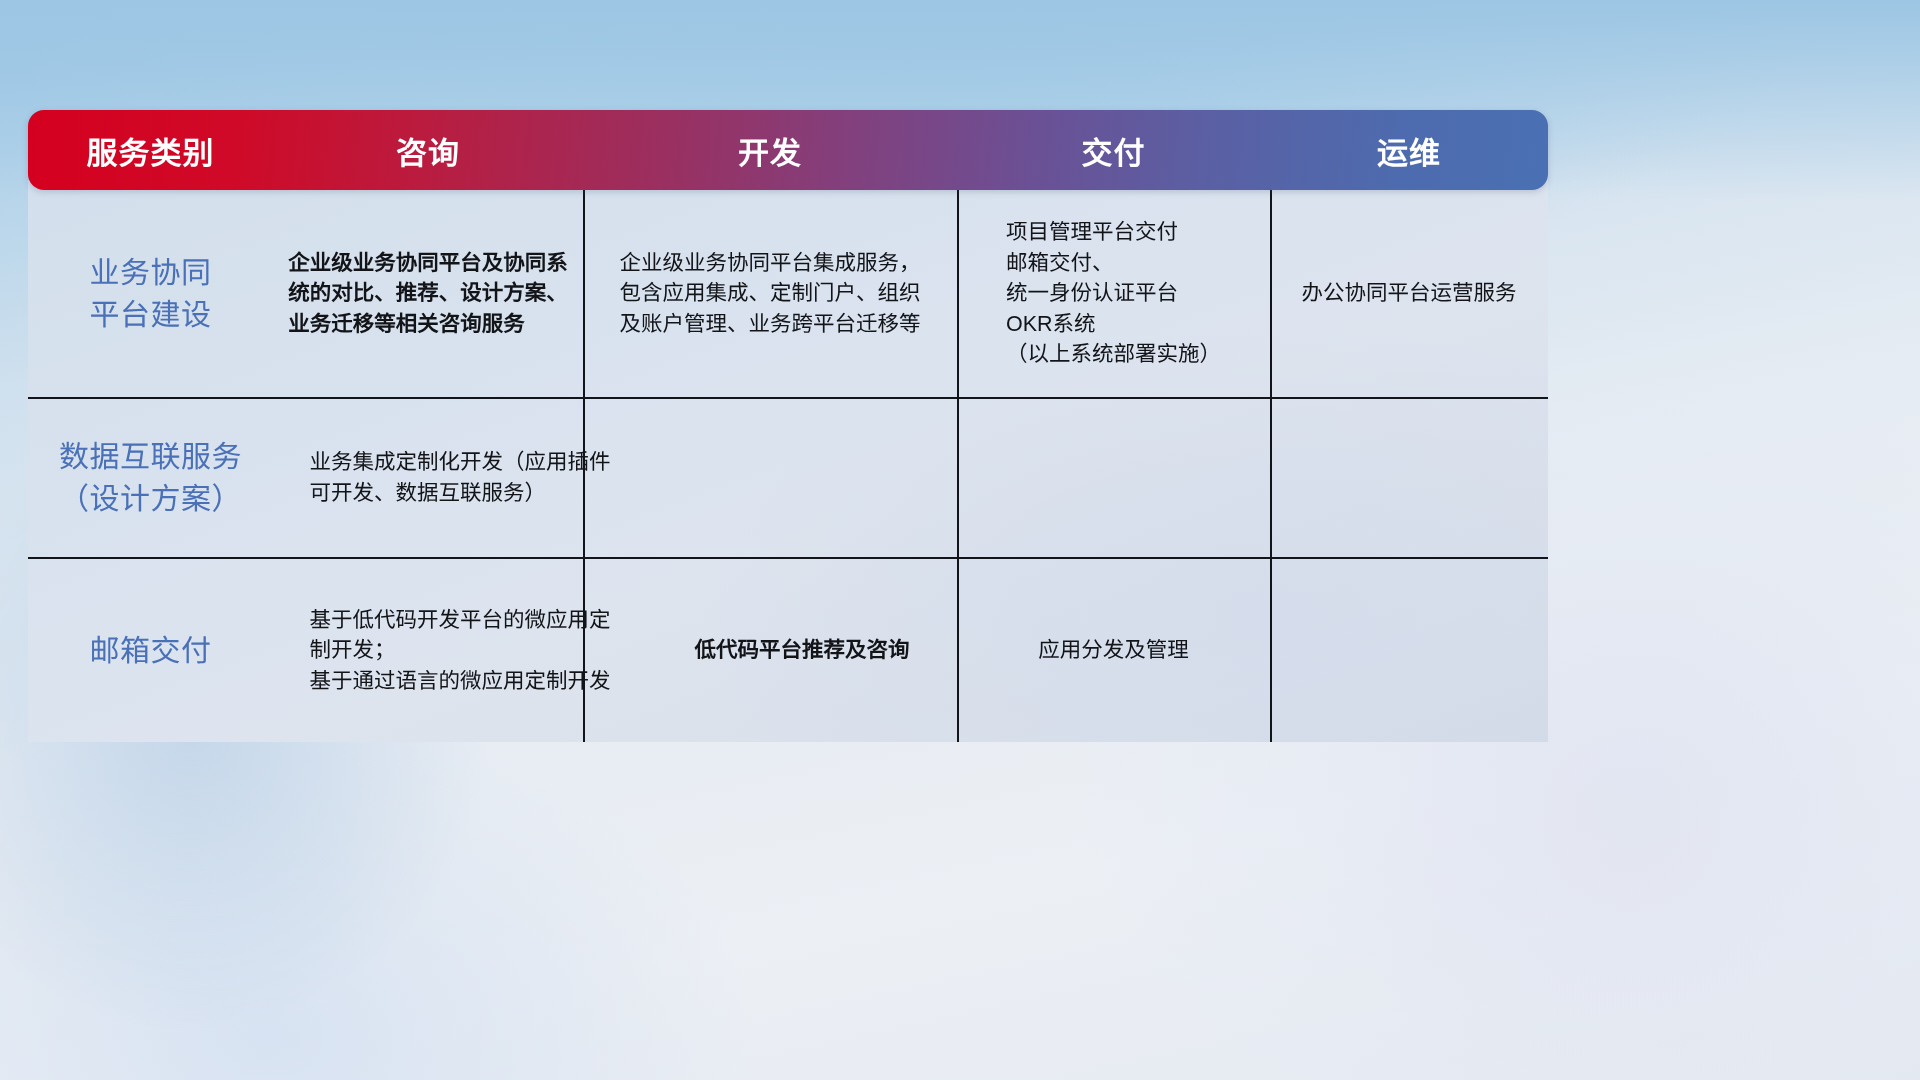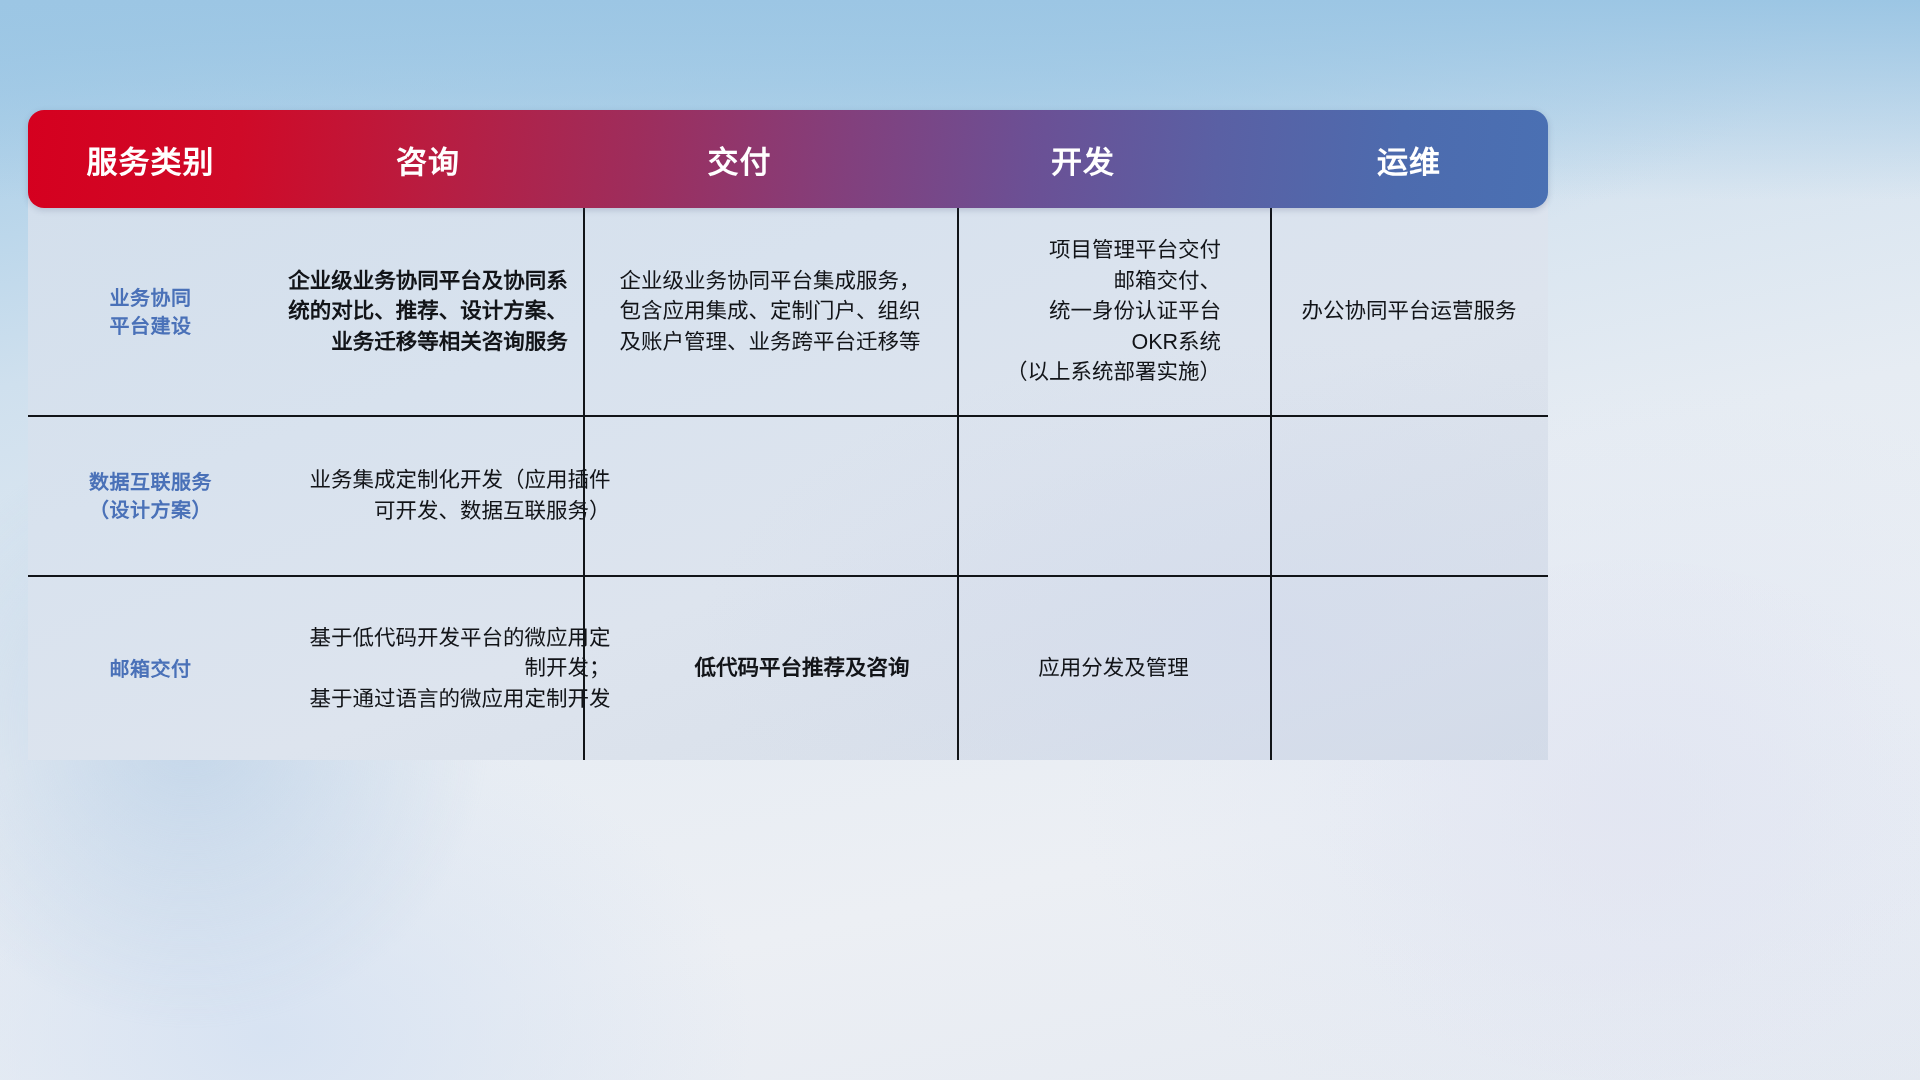--- a/index.html
+++ b/index.html
@@ -58,7 +58,7 @@
 
   
   #table-header {
-    height: 98px;
+    height: 80px;
     border-radius: 16px;
     background: linear-gradient(95deg,
         #d5001f 0%,

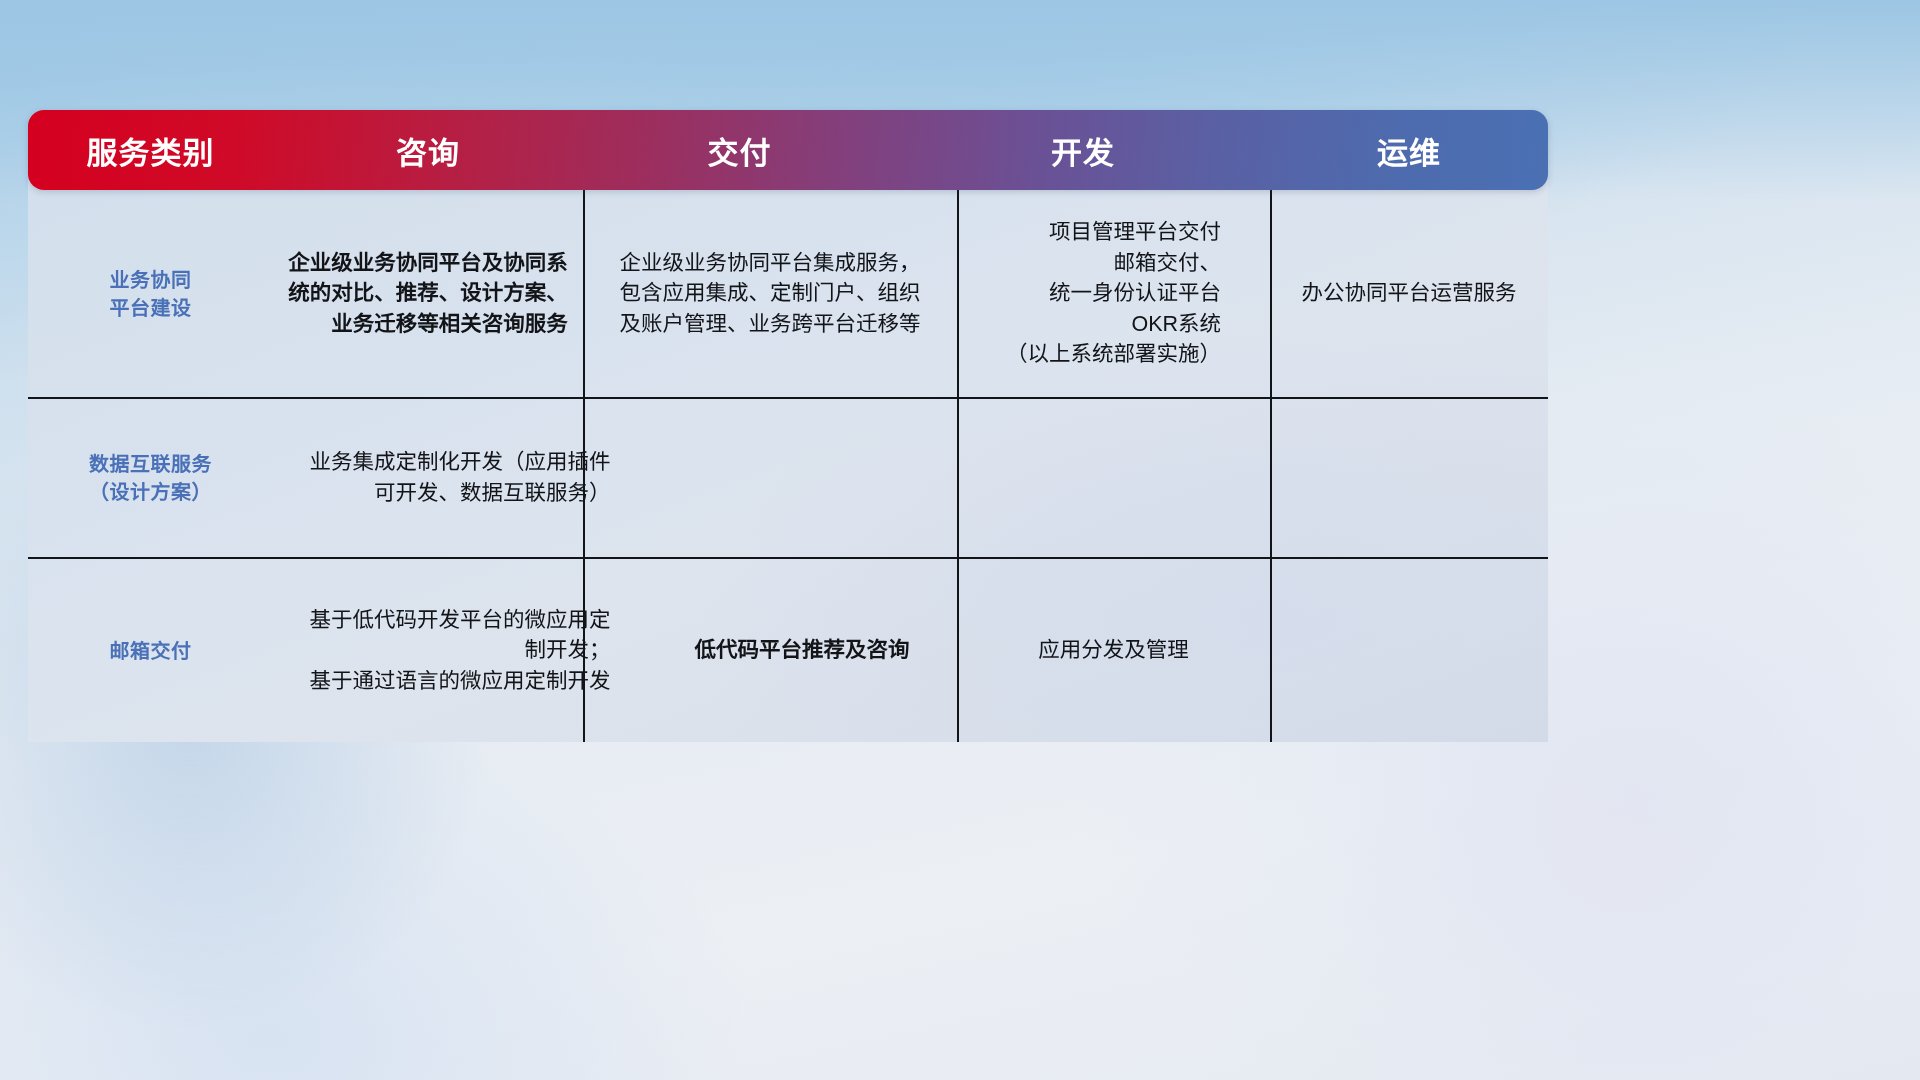--- a/index.html
+++ b/index.html
@@ -160,8 +160,8 @@
     <div id="table-header">
       <div class="hcell col-0">服务类别</div>
       <div class="hcell col-1">咨询</div>
+      <div class="hcell col-2">开发</div>
       <div class="hcell col-3">交付</div>
-      <div class="hcell col-2">开发</div>
       <div class="hcell col-4">运维</div>
     </div>
 

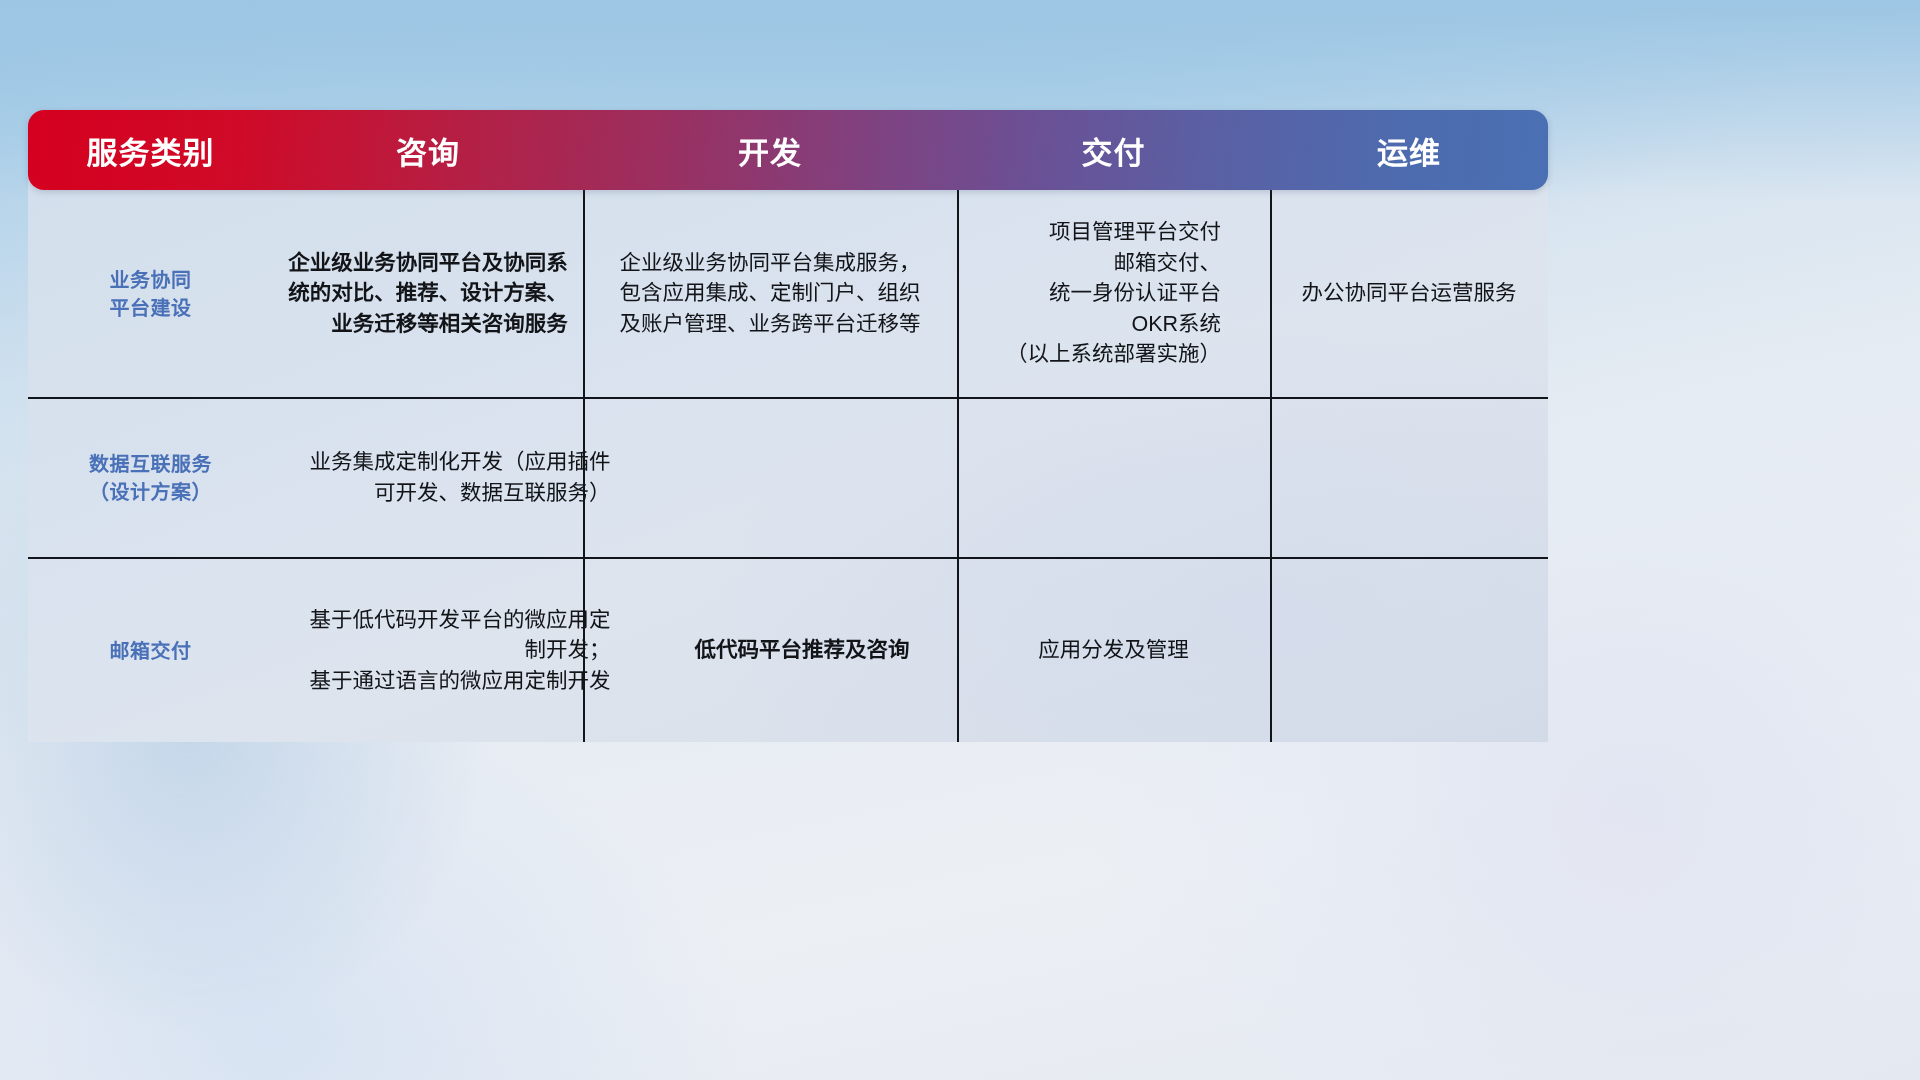--- a/index.html
+++ b/index.html
@@ -111,7 +111,7 @@
     align-items: center;
     justify-content: center;
     padding: 10px 14px;
-    text-align: right;
+    text-align: left;
     font-size: 21.5px;
     line-height: 1.42;
     color: #121418;

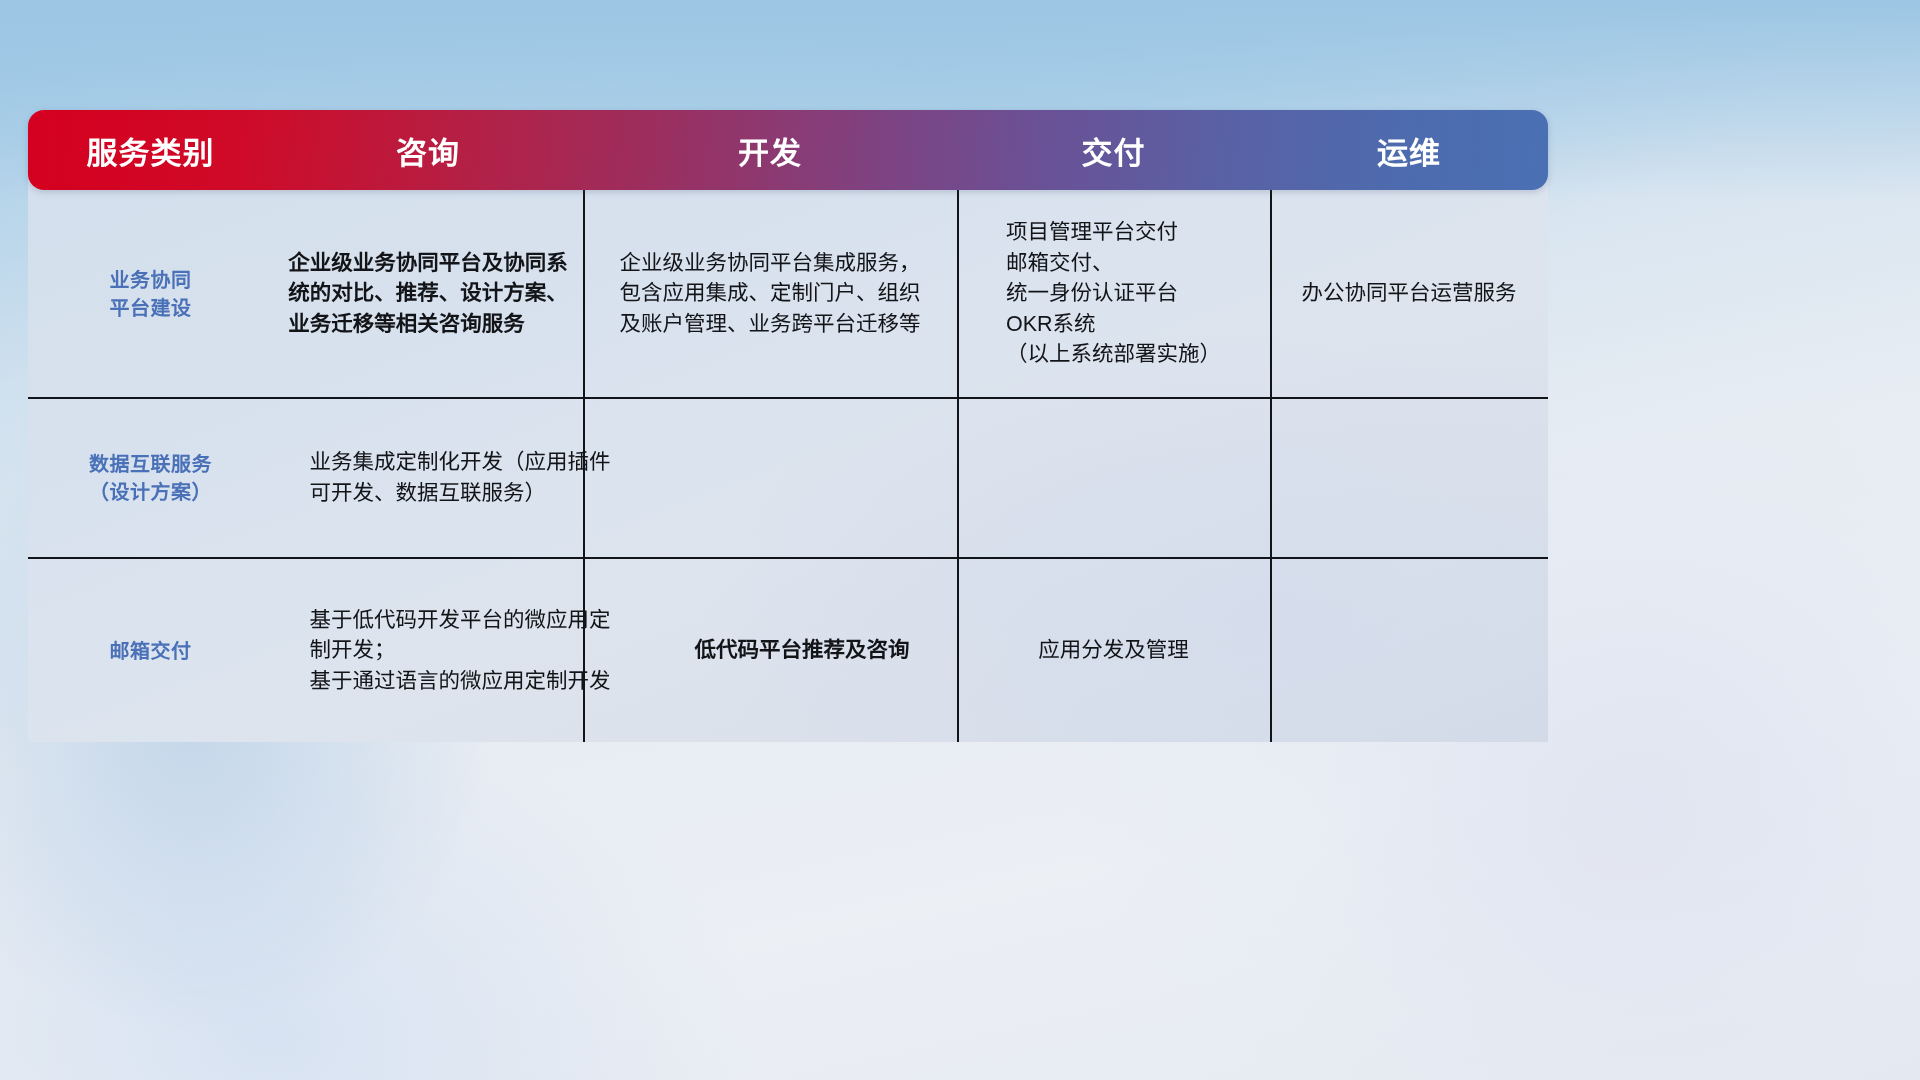--- a/index.html
+++ b/index.html
@@ -122,7 +122,7 @@
   .tcell.c0 { border-left: none; }
 
   
-  .tcell.c0 { font-size: 20px; font-weight: bold; color: #4a71b8; line-height: 1.4; letter-spacing: 0.5px; }
+  .tcell.c0 { font-size: 30px; font-weight: normal; color: #4a71b8; line-height: 1.4; letter-spacing: 0.5px; }
   .tcell.c1 { border-left: none; }
 
   

